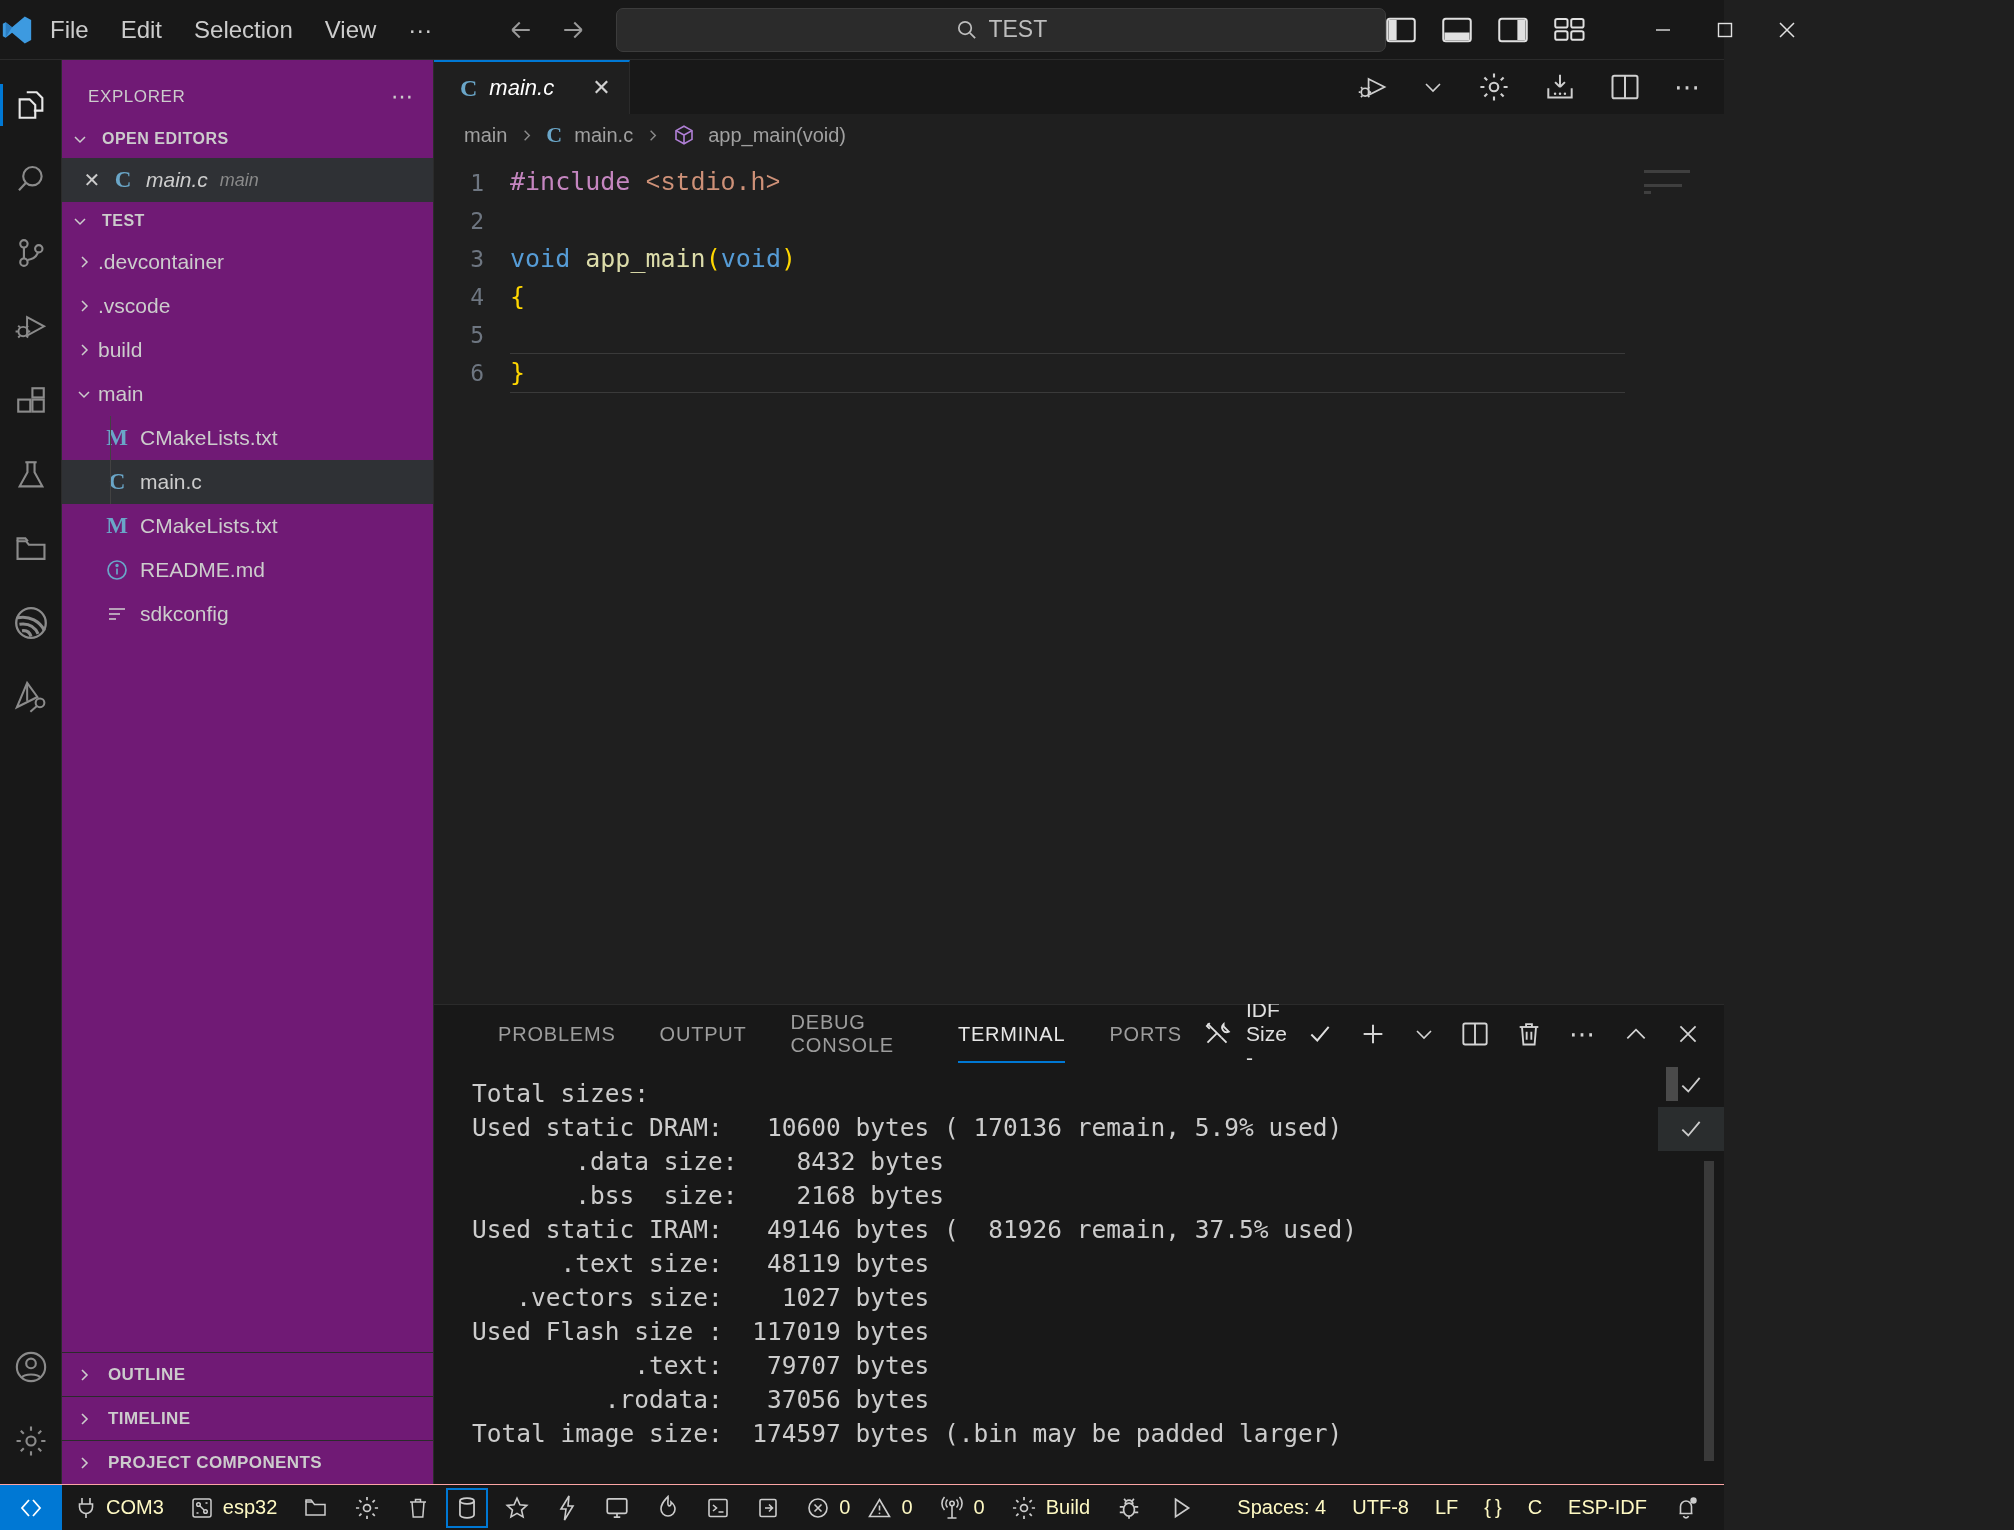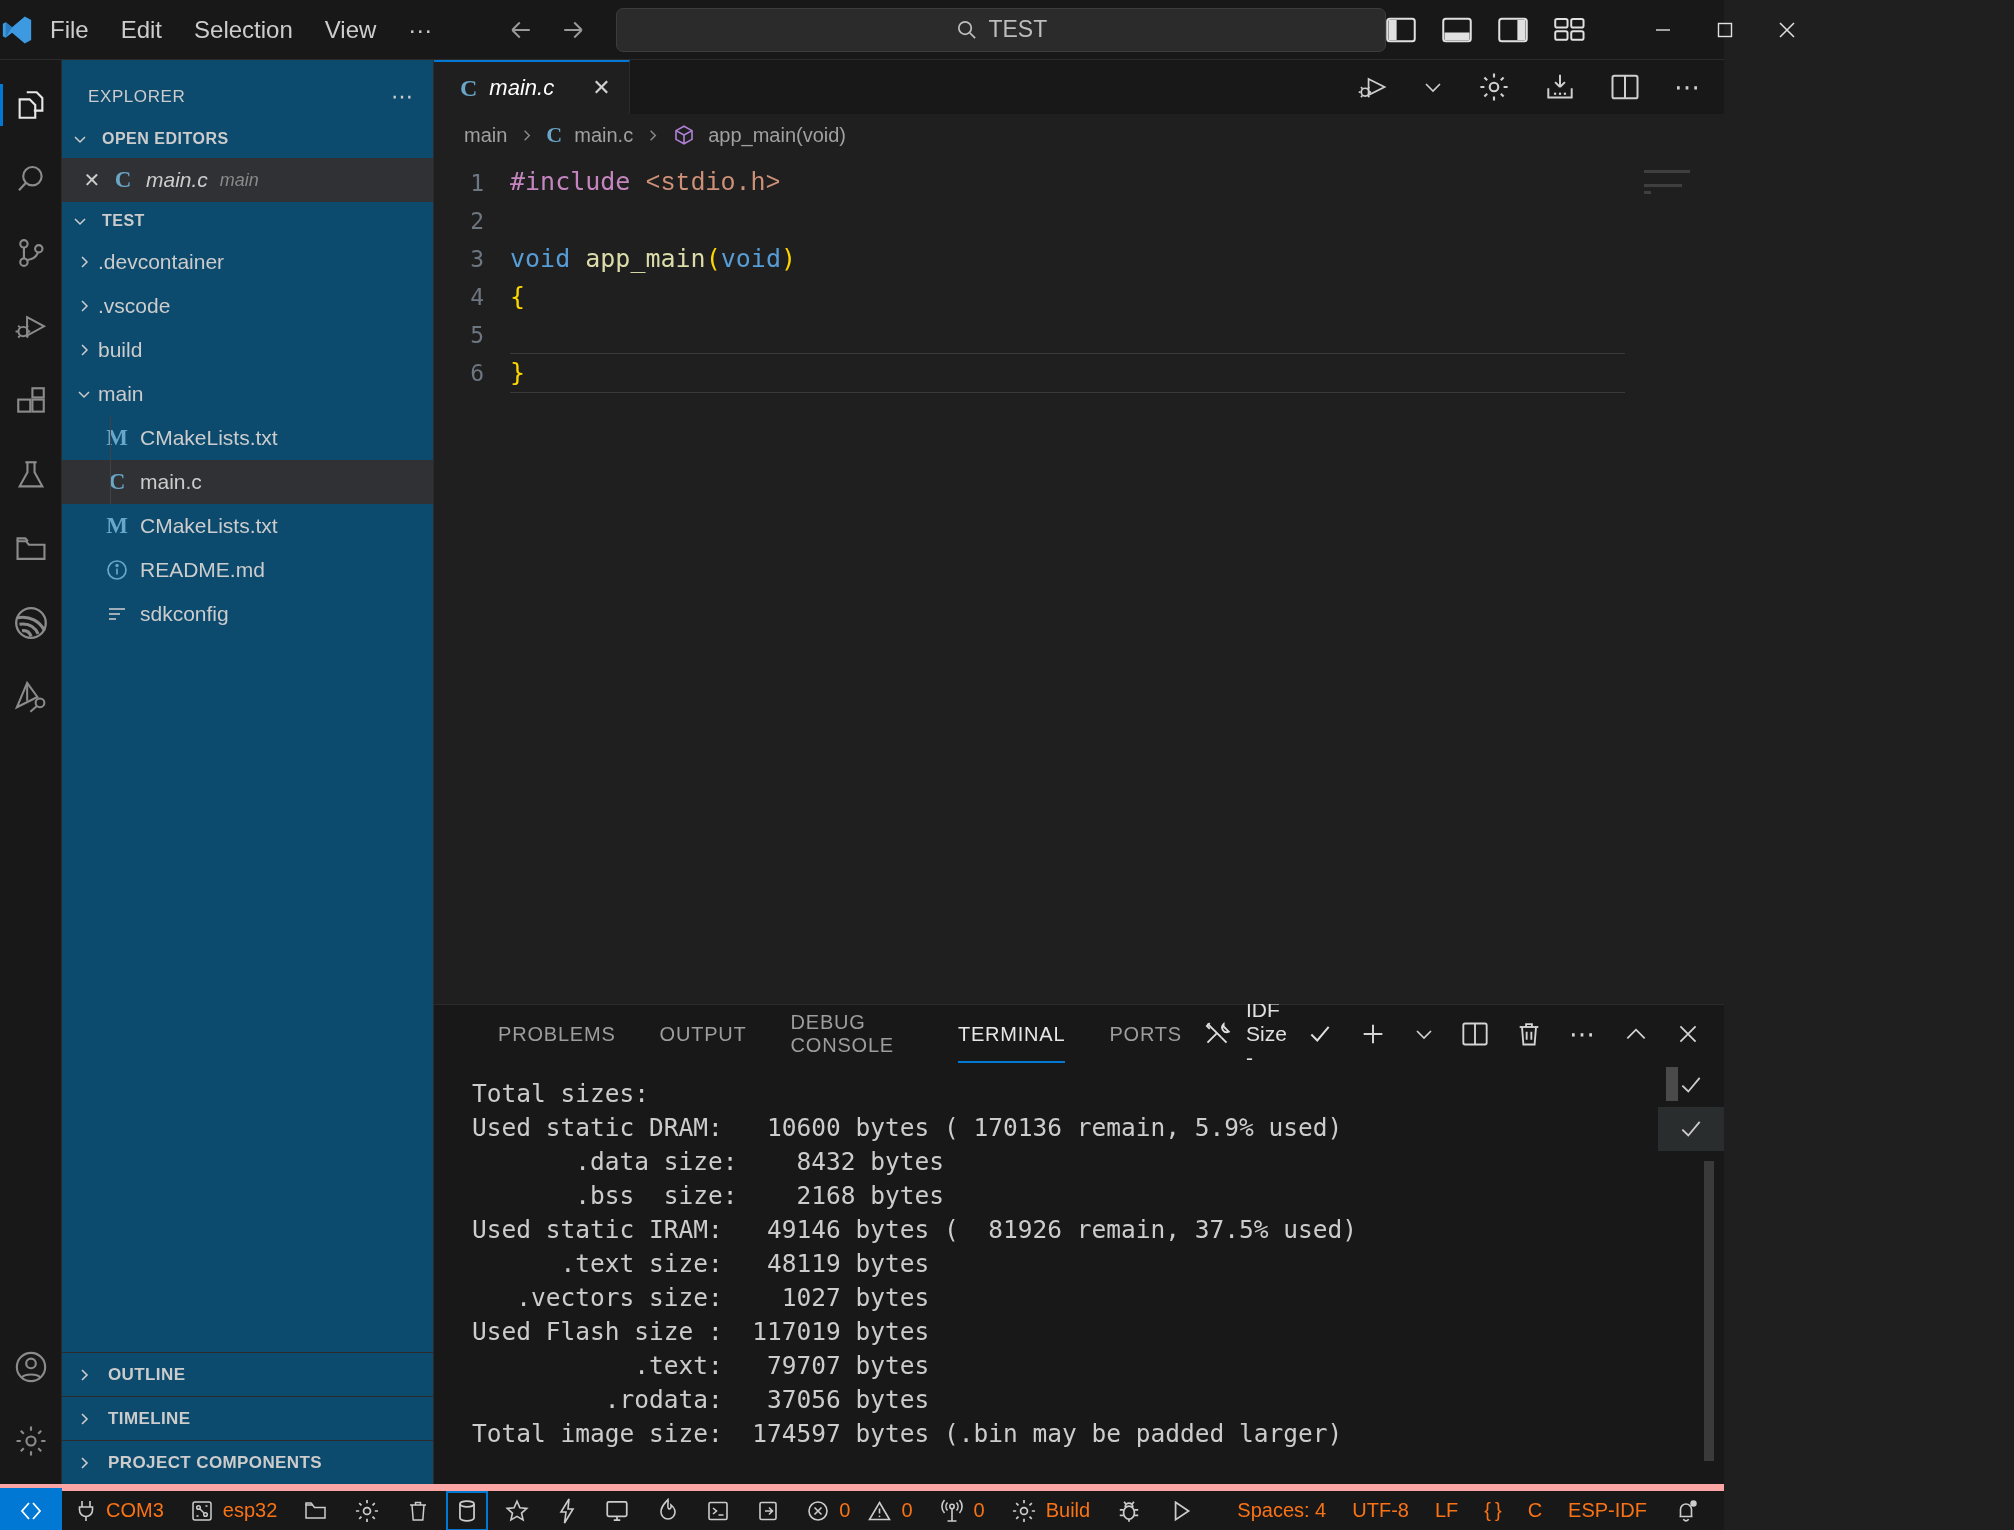--- a/index.html
+++ b/index.html
@@ -56,7 +56,7 @@
 
   
   .sidebar {
-    width: 372px; min-width: 372px; background: #0c4a6e;
+    width: 372px; min-width: 372px; background: #701a75;
     display: flex; flex-direction: column; border-right: 1px solid #2b2b2b; justify-content: flex-end;
   }
   .sb-header {

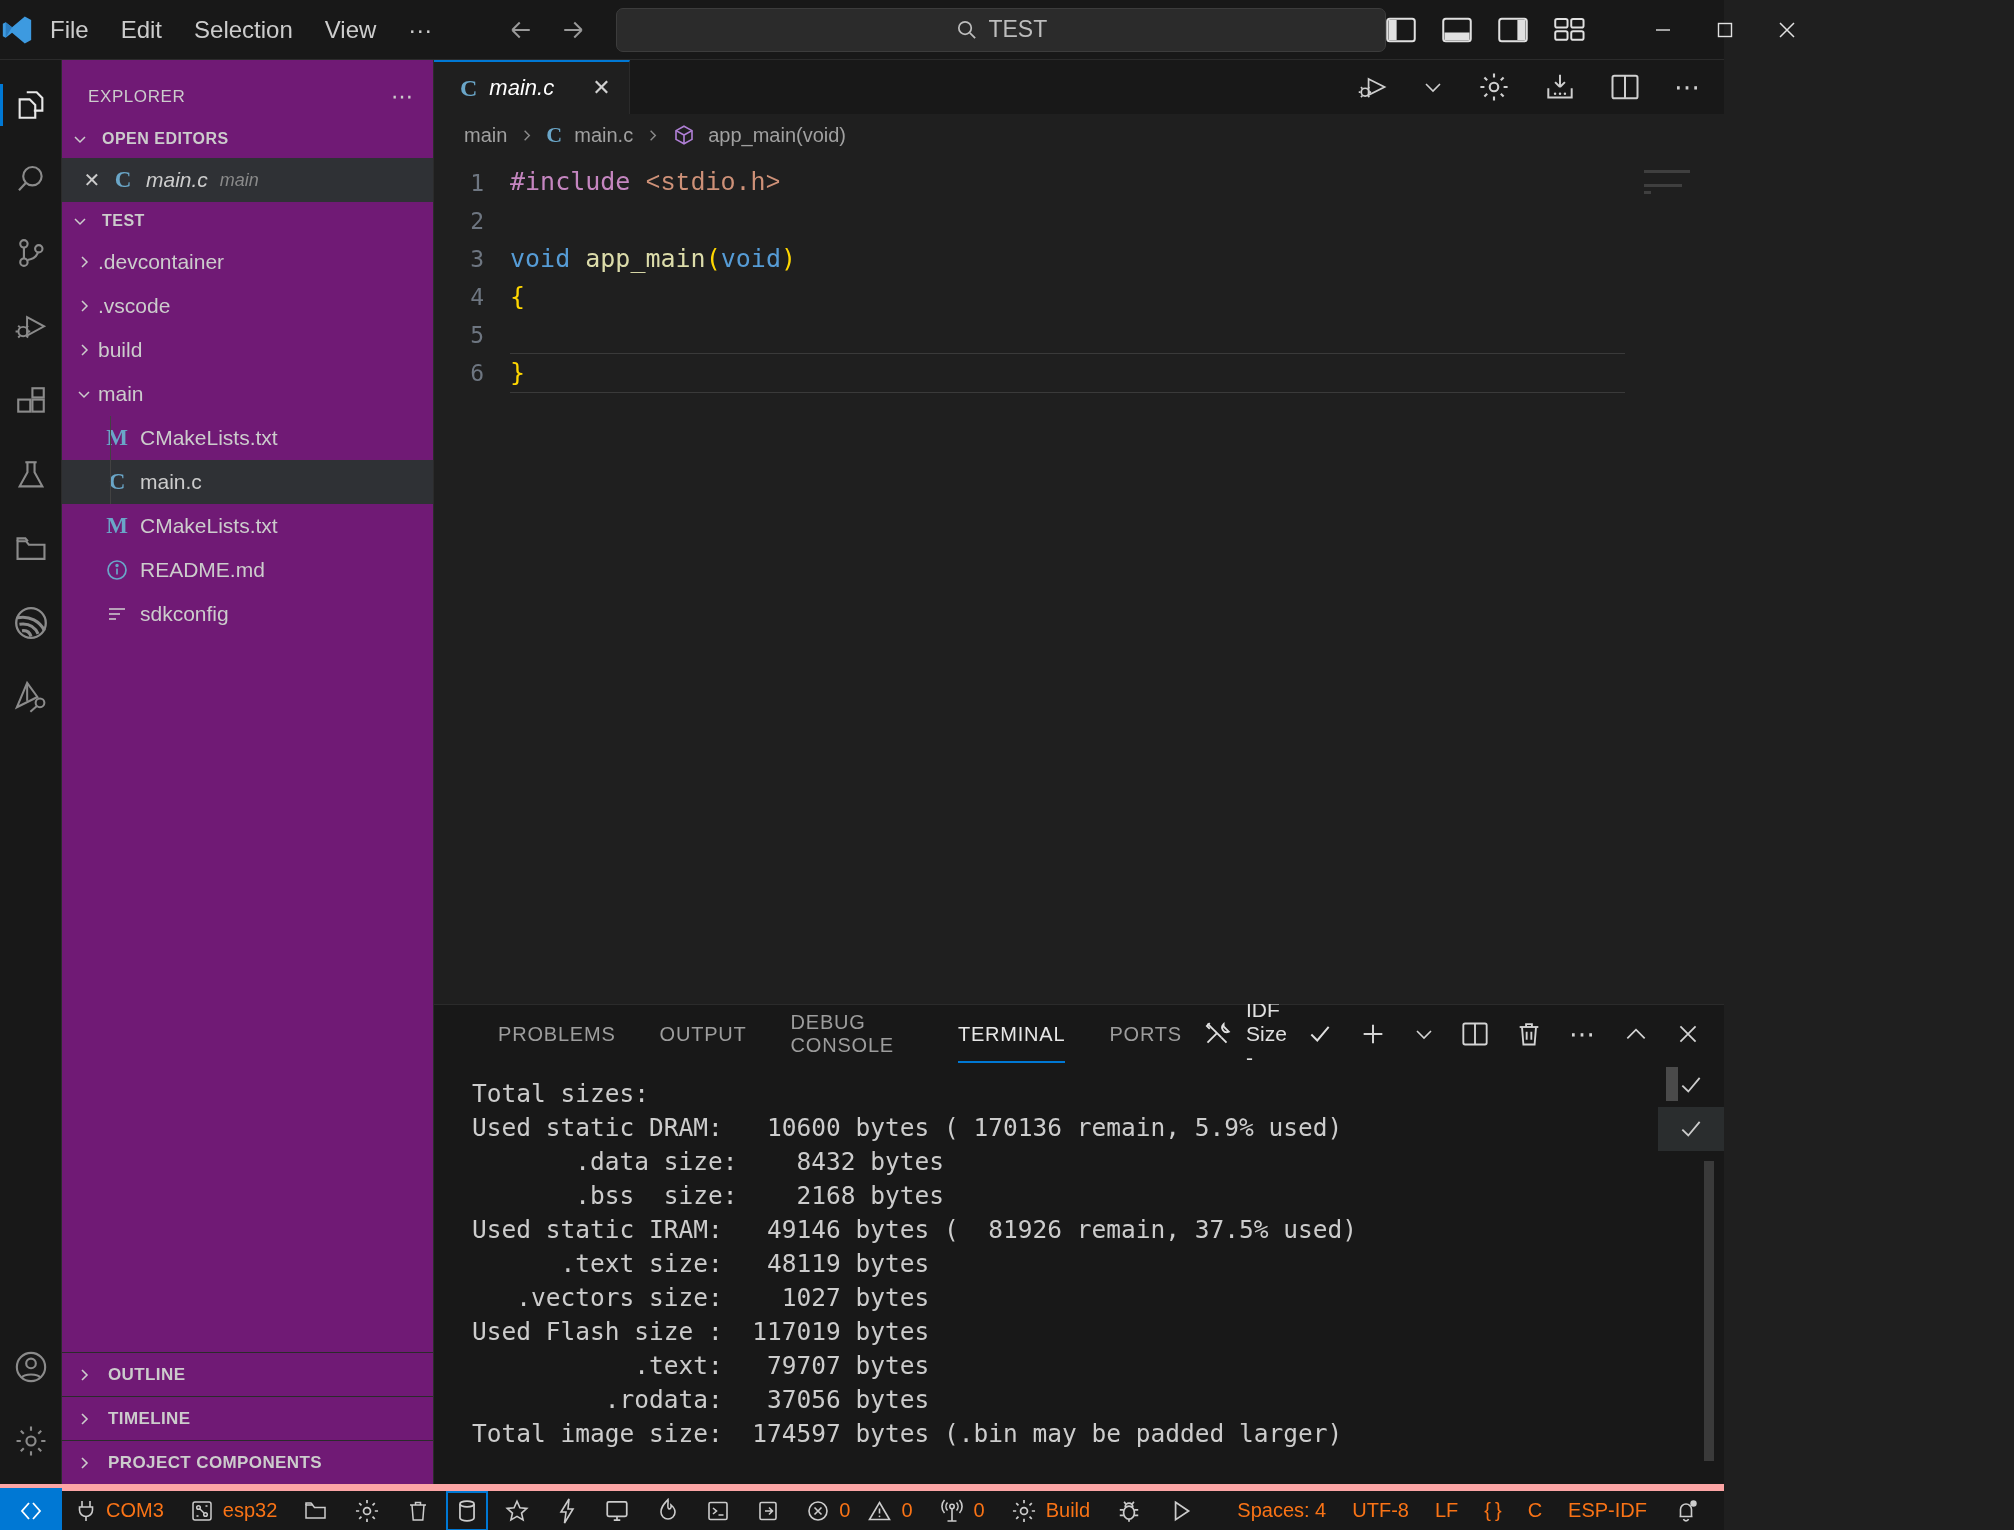--- a/index.html
+++ b/index.html
@@ -159,7 +159,7 @@
   
   .statusbar {
     height: 46px; min-height: 46px; background: #181818; display: flex; align-items: center;
-    border-top: 7px solid #fca5a5; font-size: 20px; color: #f97316;
+    border-top: 1px solid #fca5a5; font-size: 20px; color: #fef9c3;
   }
   .sb-remote {
     background: #0078d4; color: #fff; height: 46px; width: 62px;

